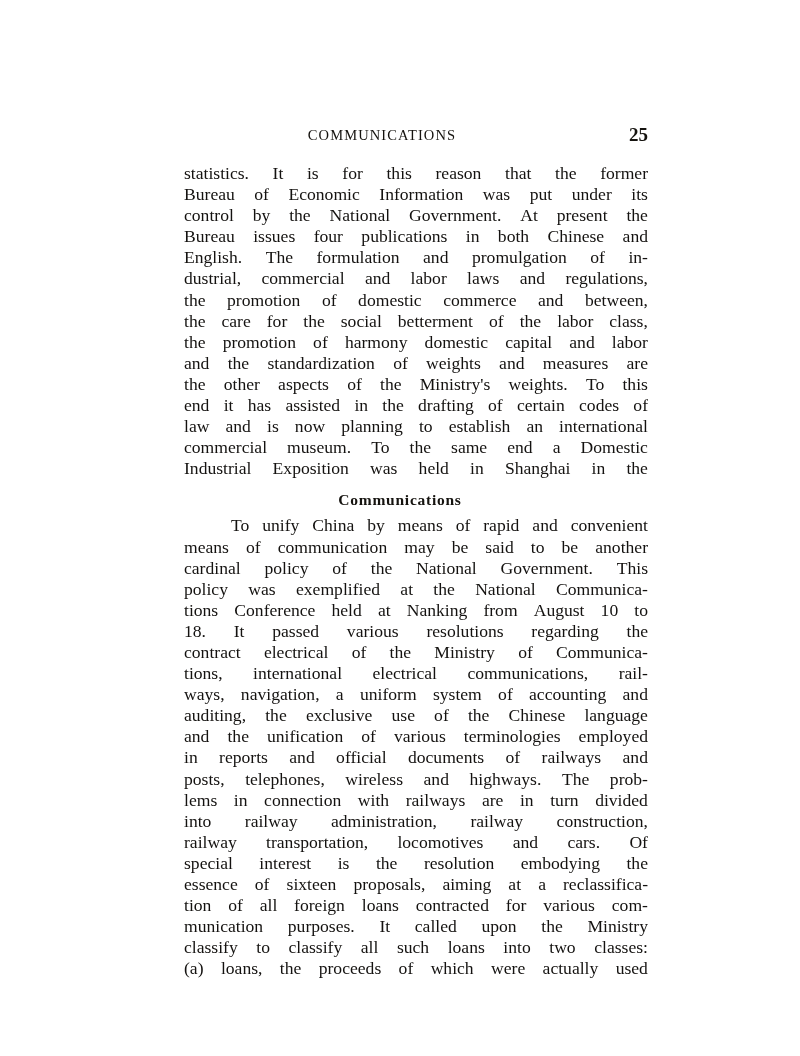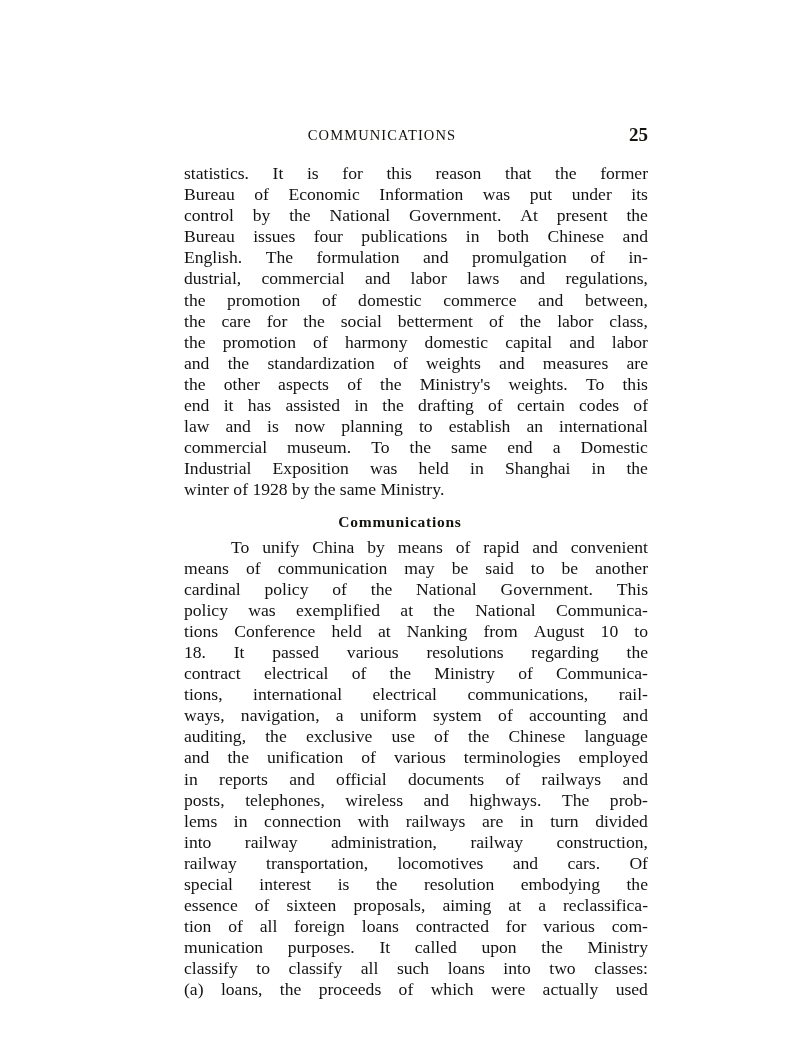--- a/index.html
+++ b/index.html
@@ -130,7 +130,6 @@
           <div class="ln just"><span>law</span><span>and</span><span>is</span><span>now</span><span>planning</span><span>to</span><span>establish</span><span>an</span><span>international</span></div>
           <div class="ln just"><span>commercial</span><span>museum.</span><span>To</span><span>the</span><span>same</span><span>end</span><span>a</span><span>Domestic</span></div>
           <div class="ln just"><span>Industrial</span><span>Exposition</span><span>was</span><span>held</span><span>in</span><span>Shanghai</span><span>in</span><span>the</span></div>
-          <div class="ln flush">winter of 1928 by the same Ministry.</div>
         </div>
         <div class="sechead">Communications</div>
         <div>

